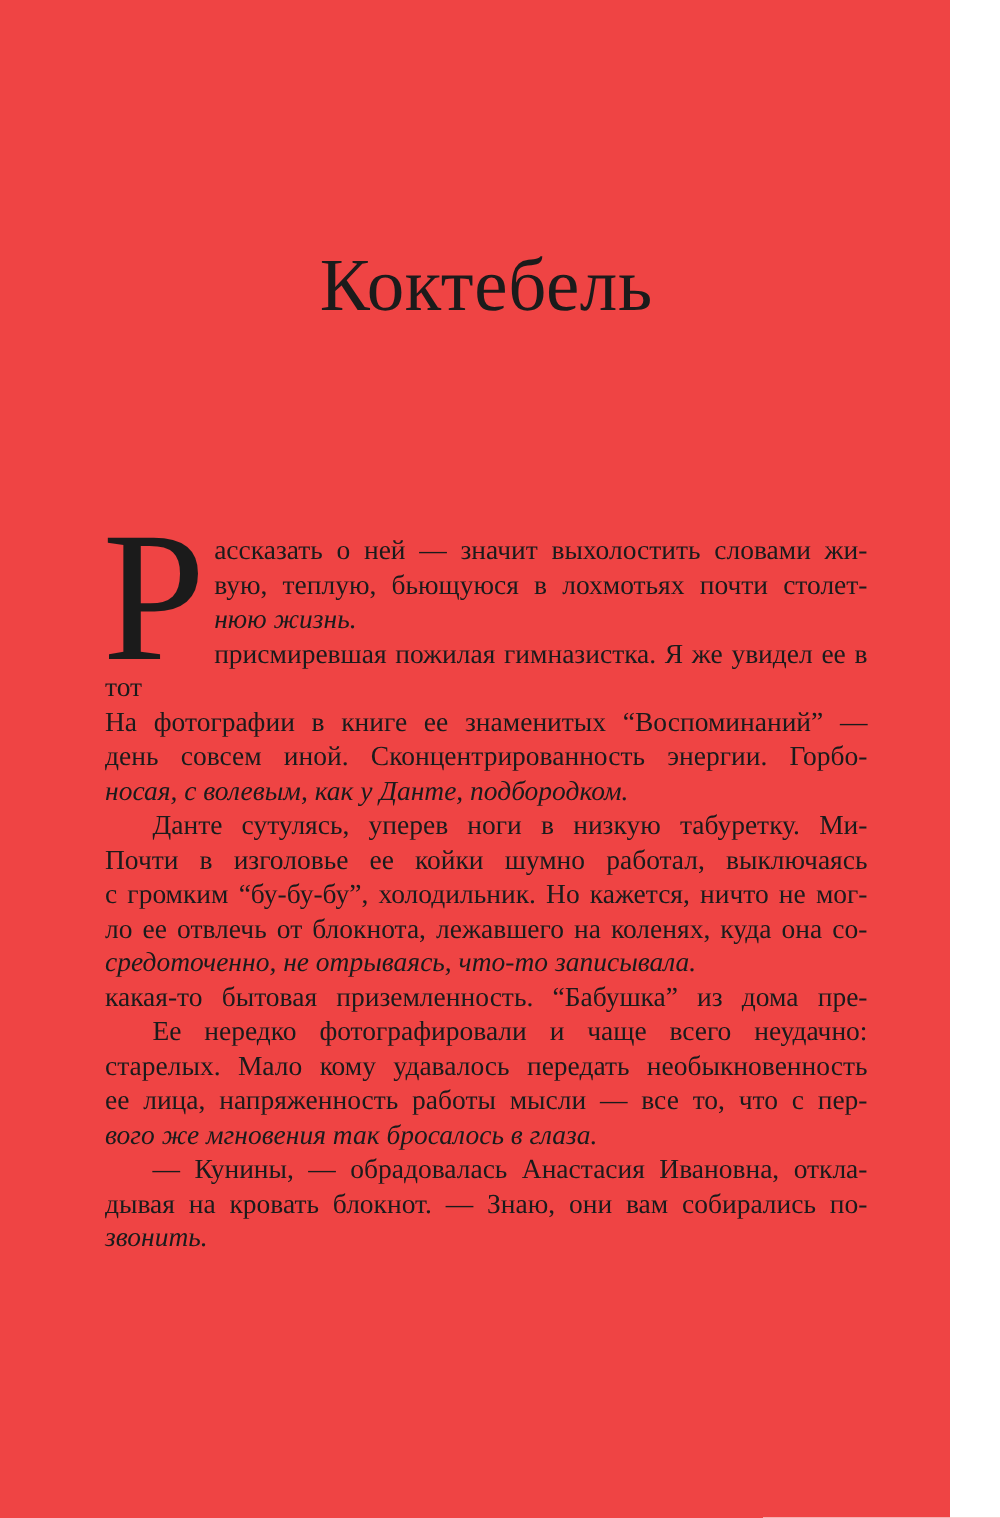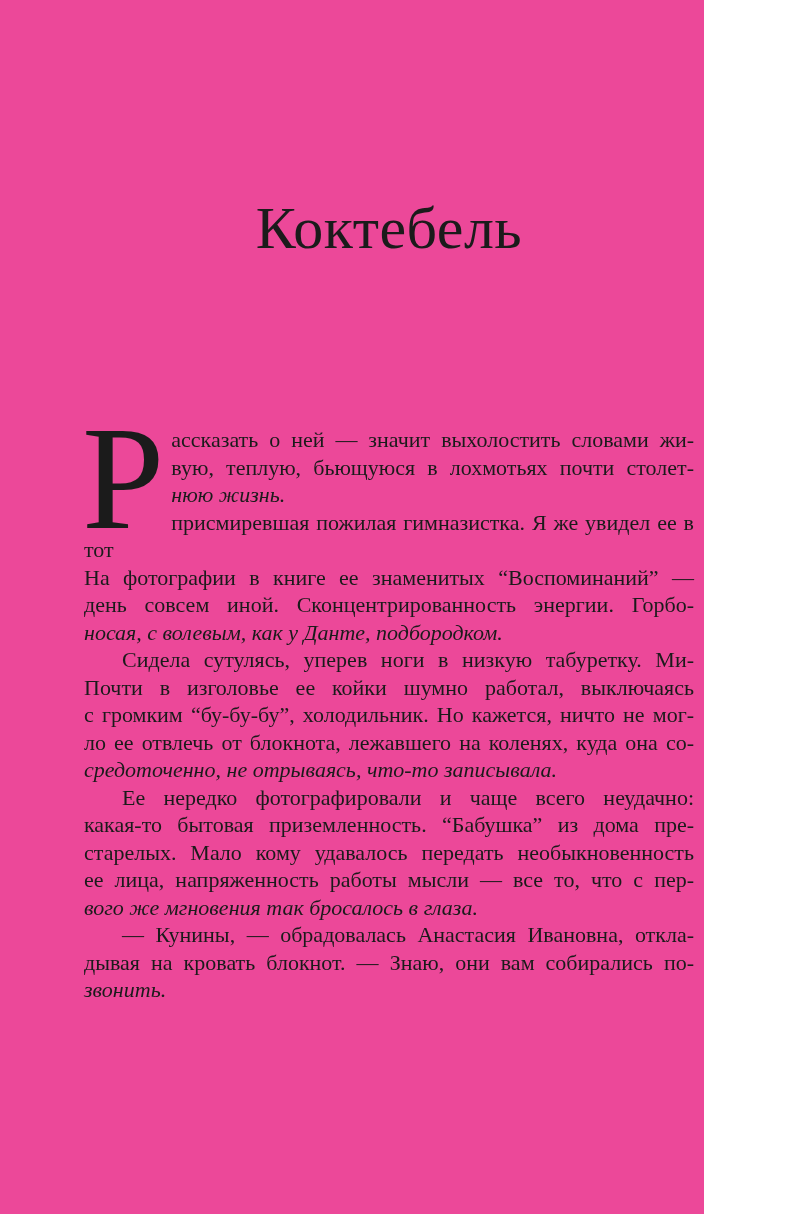--- a/index.html
+++ b/index.html
@@ -9,9 +9,9 @@
   }
   .page {
     position: relative;
-    width: 704px;
+    width: 760px;
     height: 1214px;
-    background: #ec4899;
+    background: #ef4444;
     color: #1b1b1b;
     font-family: "Liberation Serif", "DejaVu Serif", serif;
     overflow: hidden;

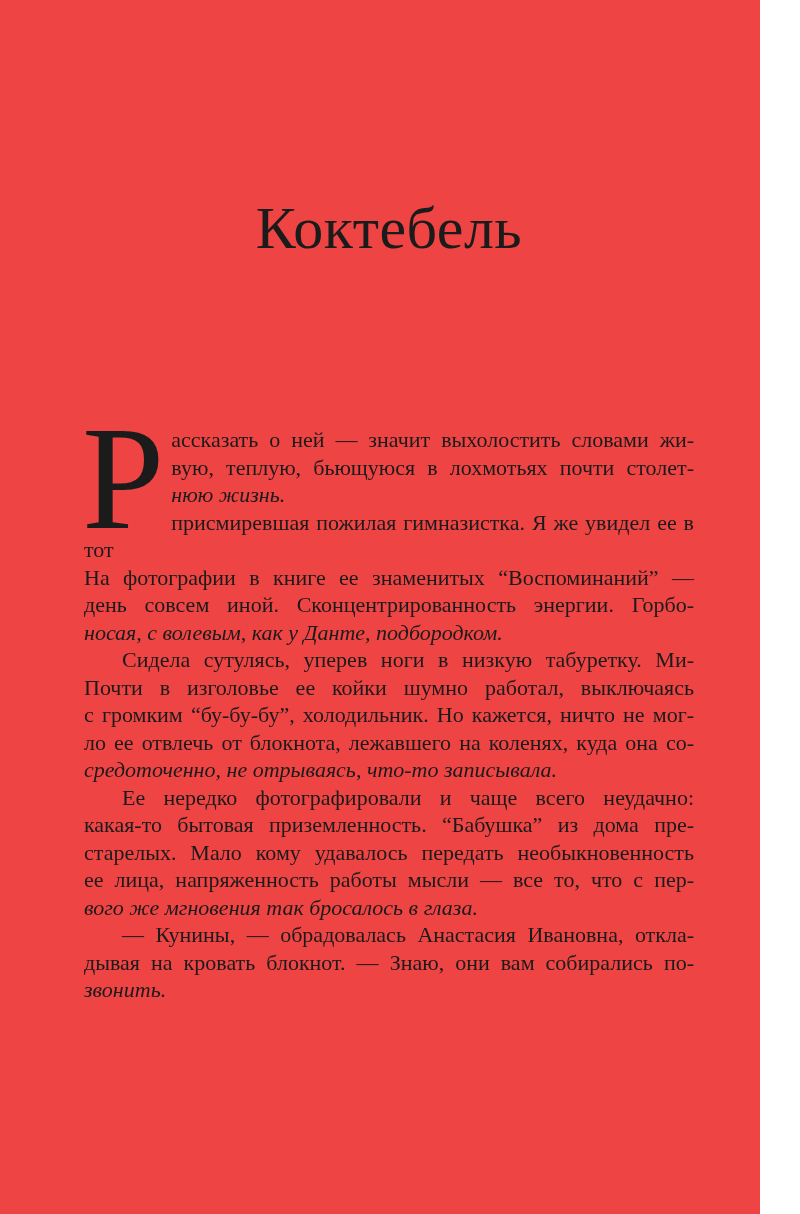--- a/index.html
+++ b/index.html
@@ -81,7 +81,7 @@
       </div>
 
       <div class="para">
-        <div class="line indent">Сидела сутулясь, уперев ноги в низкую табуретку. Ми-</div>
+        <div class="line indent">Данте сутулясь, уперев ноги в низкую табуретку. Ми-</div>
         <div class="line">Почти в изголовье ее койки шумно работал, выключаясь</div>
         <div class="line">с громким “бу-бу-бу”, холодильник. Но кажется, ничто не мог-</div>
         <div class="line">ло ее отвлечь от блокнота, лежавшего на коленях, куда она со-</div>

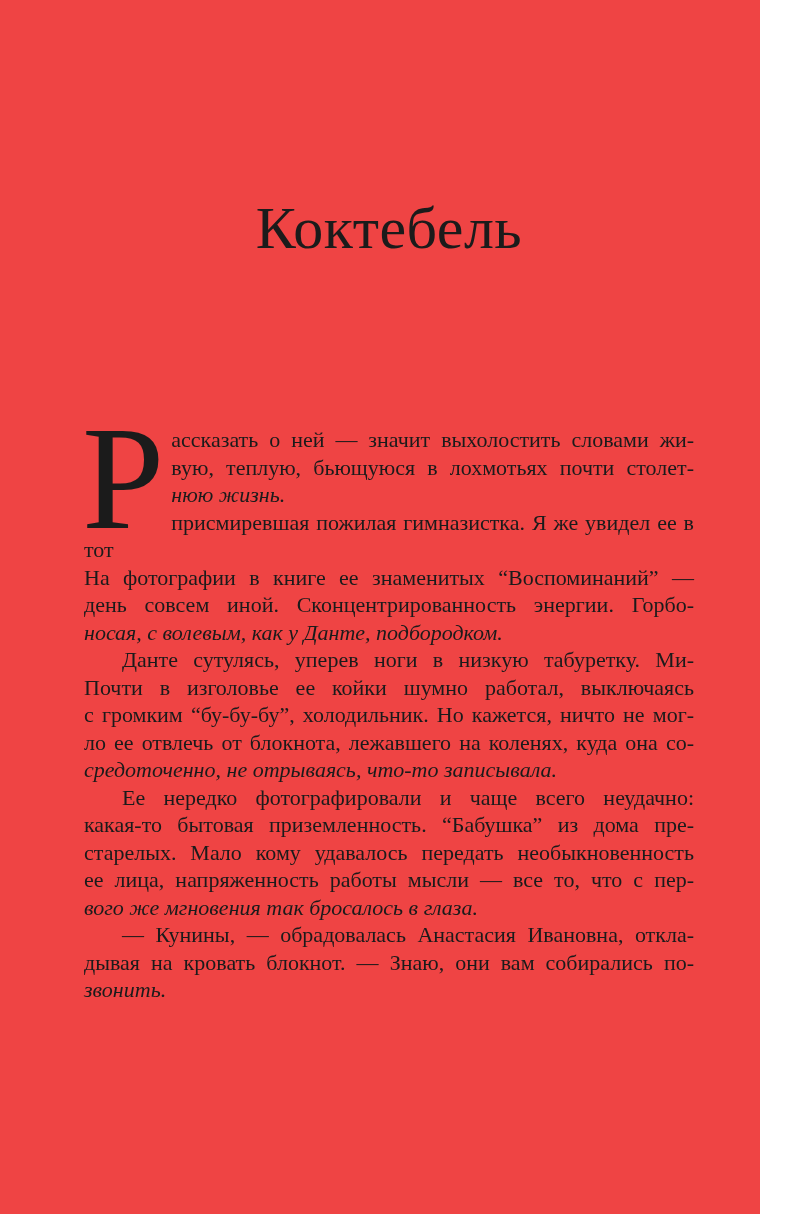--- a/index.html
+++ b/index.html
@@ -89,8 +89,8 @@
       </div>
 
       <div class="para">
+        <div class="line">какая-то бытовая приземленность. “Бабушка” из дома пре-</div>
         <div class="line indent">Ее нередко фотографировали и чаще всего неудачно:</div>
-        <div class="line">какая-то бытовая приземленность. “Бабушка” из дома пре-</div>
         <div class="line">старелых. Мало кому удавалось передать необыкновенность</div>
         <div class="line">ее лица, напряженность работы мысли — все то, что с пер-</div>
         <div class="line end">вого же мгновения так бросалось в глаза.</div>

